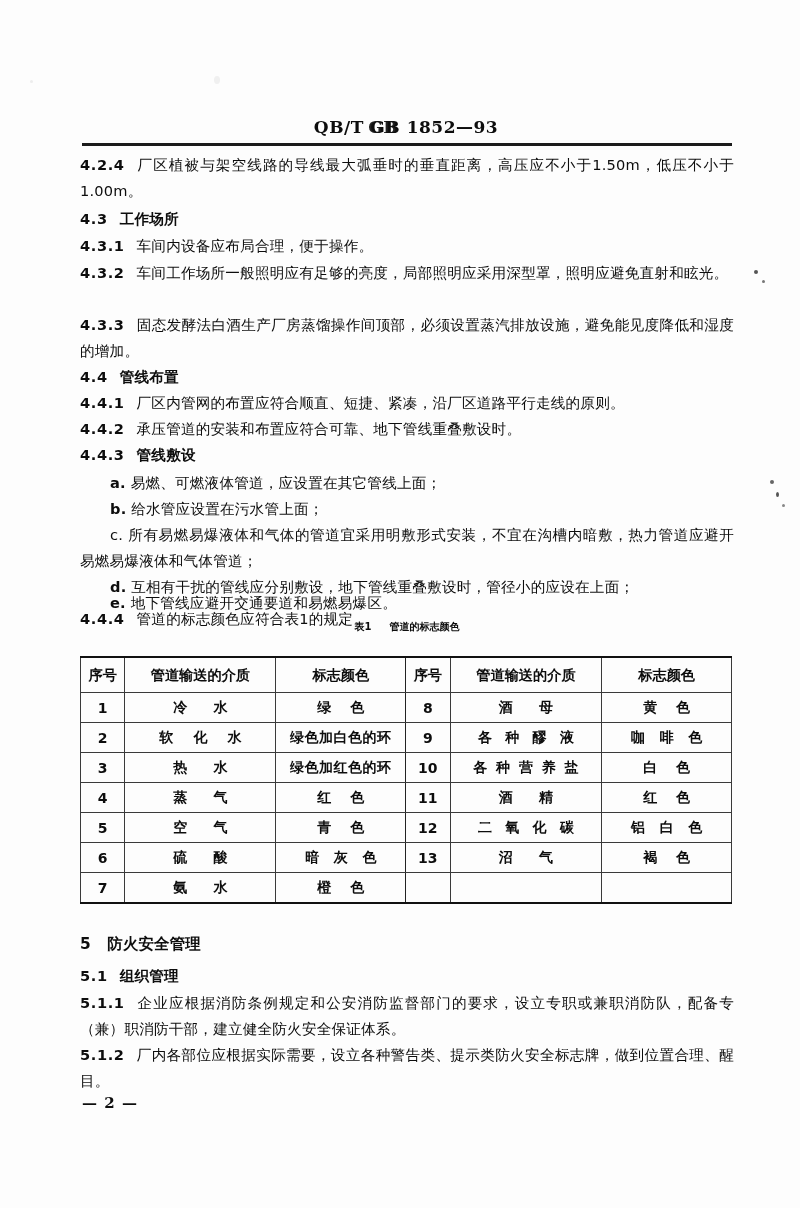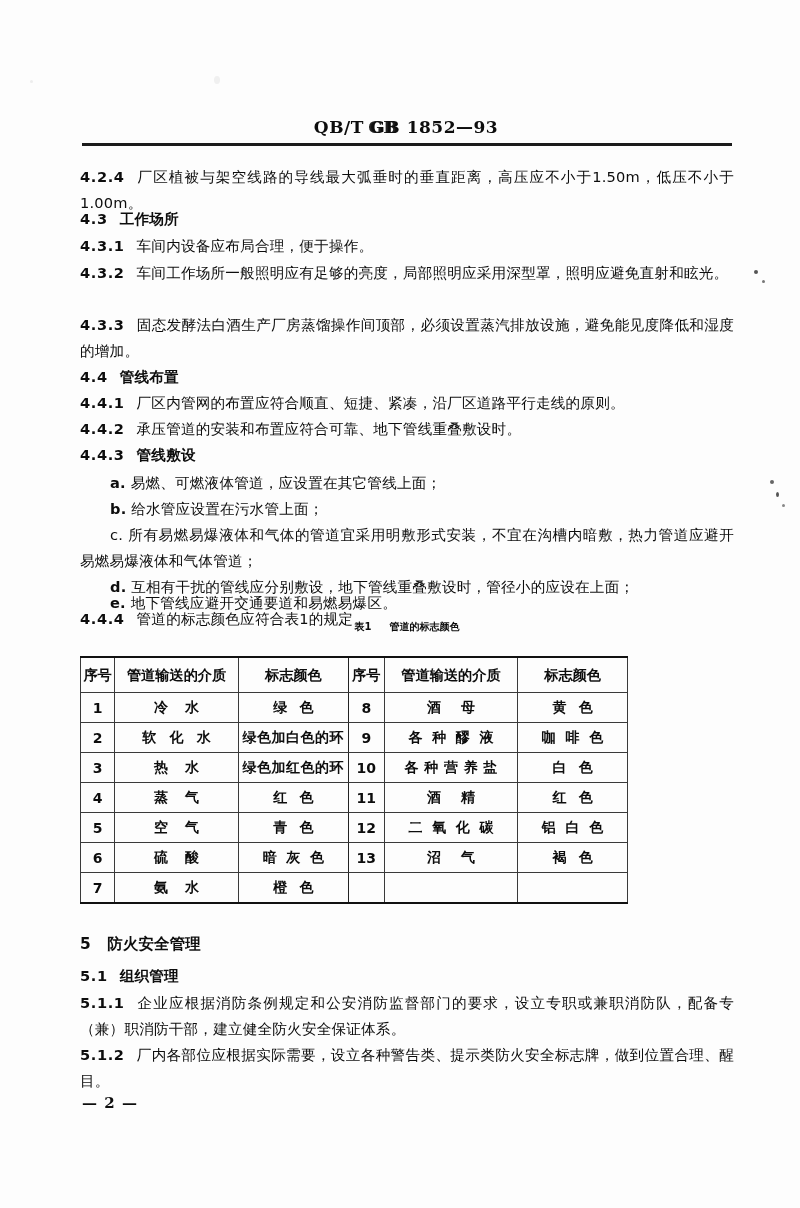--- a/index.html
+++ b/index.html
@@ -195,7 +195,7 @@
     </div>
     <div id="headrule"></div>
 
-    <div class="block" style="top:152px;margin-top:12px;">
+    <div class="block" style="top:152px;">
       <span class="num">4.2.4</span><span class="gap"></span><span>厂区植被与架空线路的导线最大弧垂时的垂直距离，高压应不小于1.50m，低压不小于1.00m。</span>
     </div>
 

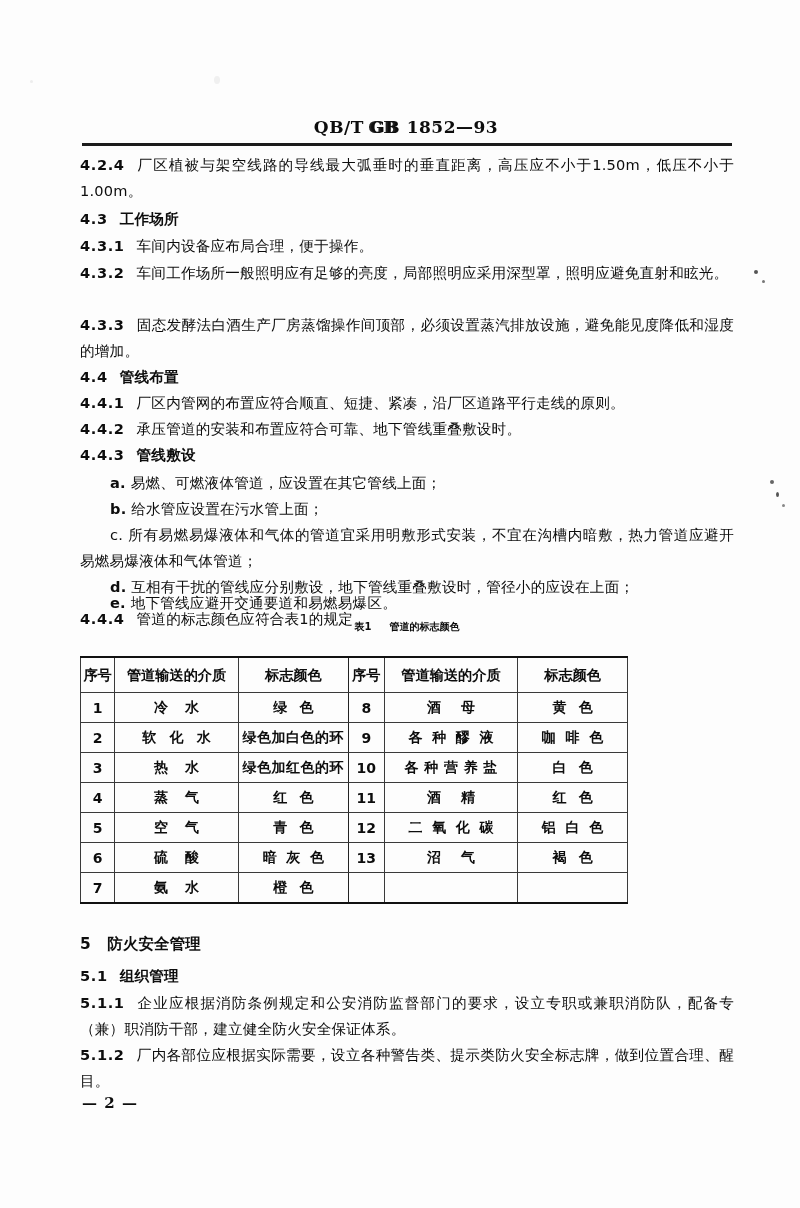--- a/index.html
+++ b/index.html
@@ -129,7 +129,7 @@
     position: absolute;
     left: 80px;
     top: 656px;
-    width: 548px;
+    width: 652px;
     border-collapse: collapse;
     font-size: 14px;
     font-family: "DejaVu Sans", "Liberation Sans", sans-serif;

